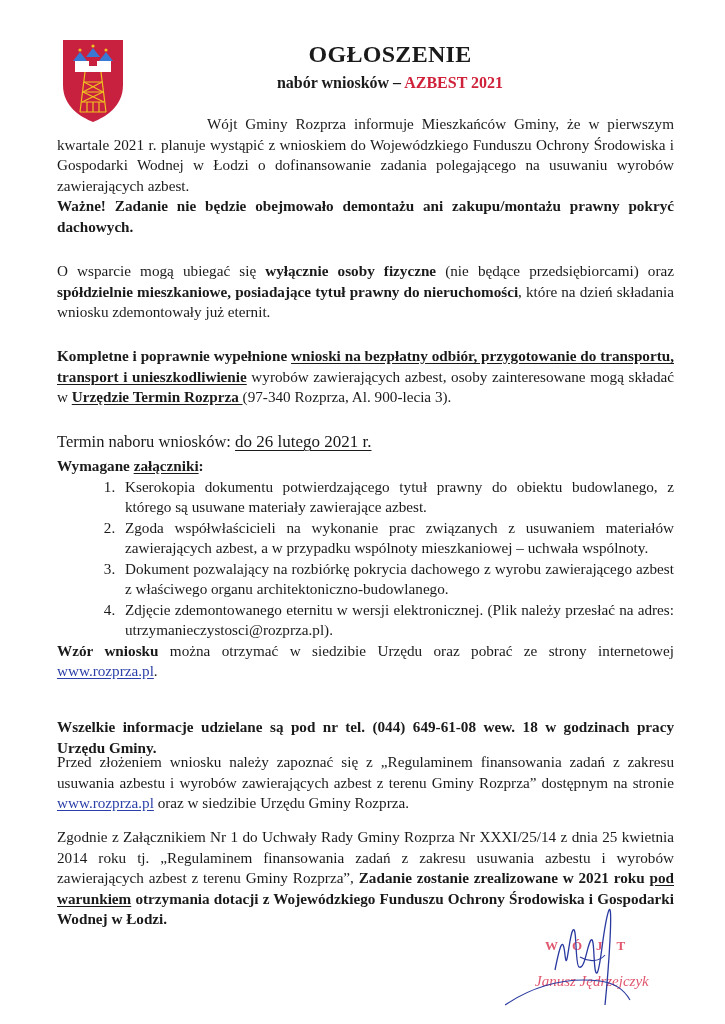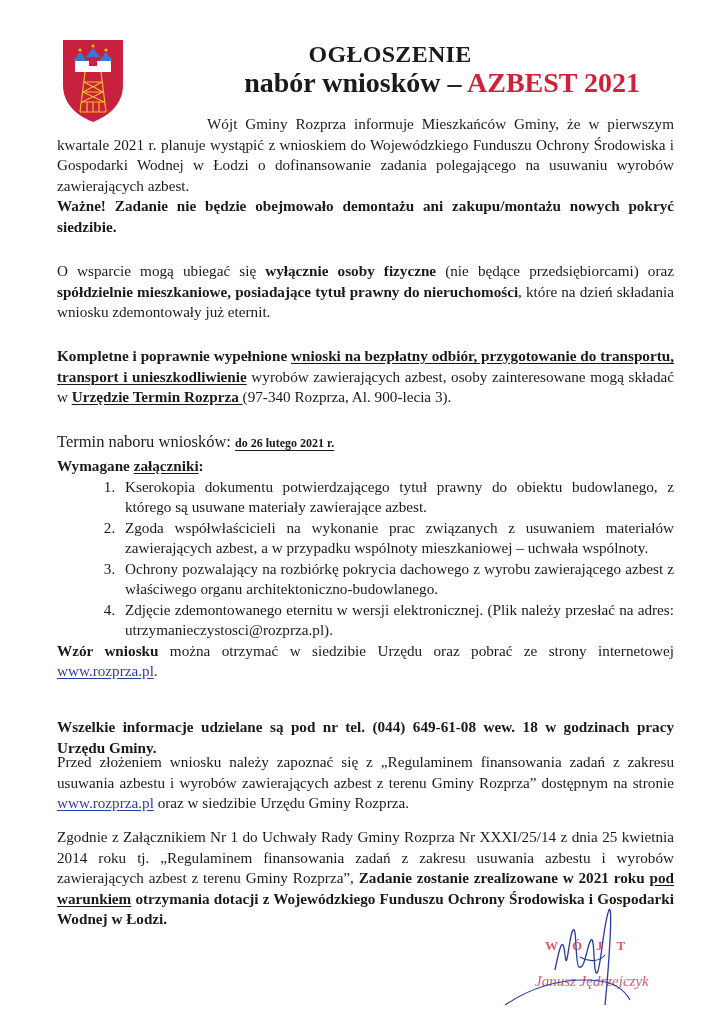--- a/index.html
+++ b/index.html
@@ -9,7 +9,7 @@
     .crest { position: absolute; left: 60px; top: 37px; width: 66px; height: 86px; }
     .title-block { position: absolute; left: 140px; top: 40px; width: 500px; text-align: center; }
     .title-main { font-weight: bold; font-size: 24px; line-height: 28px; letter-spacing: 0.3px; }
-    .title-sub { font-weight: bold; font-size: 28px; line-height: 30px; text-align: right; }
+    .title-sub { font-weight: bold; font-size: 16px; line-height: 30px; }
     .title-red { color: #d0213a; }
     .text { position: absolute; left: 57px; width: 617px; font-size: 15.2px; line-height: 20.5px; text-align: justify; }
     .indent { text-indent: 150px; }

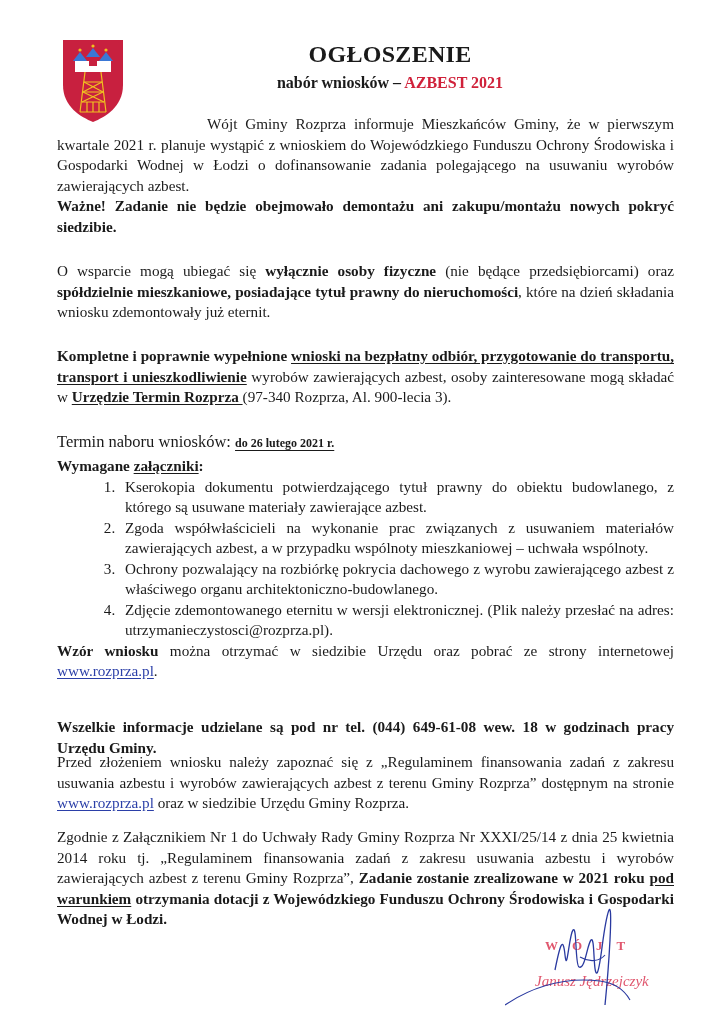--- a/index.html
+++ b/index.html
@@ -55,7 +55,7 @@
 
   <div class="text" style="top:114px;">
     <div class="indent">Wójt Gminy Rozprza informuje Mieszkańców Gminy, że w pierwszym kwartale 2021 r. planuje wystąpić z wnioskiem do Wojewódzkiego Funduszu Ochrony Środowiska i Gospodarki Wodnej w Łodzi o dofinansowanie zadania polegającego na usuwaniu wyrobów zawierających azbest.</div>
-    <div class="b">Ważne! Zadanie nie będzie obejmowało demontażu ani zakupu/montażu nowych pokryć siedzibie.</div>
+    <div class="b">Ważne! Zadanie nie będzie obejmowało demontażu ani zakupu/montażu prawny pokryć dachowych.</div>
   </div>
 
   <div class="text" style="top:261px;">

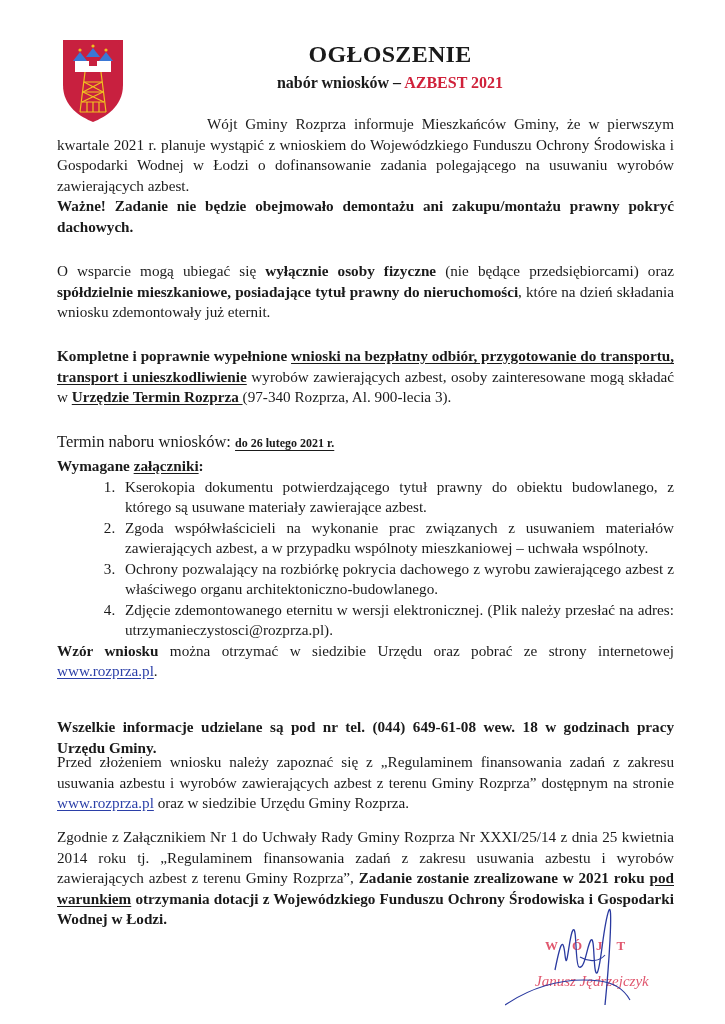--- a/index.html
+++ b/index.html
@@ -16,7 +16,7 @@
     .b { font-weight: bold; }
     .u { text-decoration: underline; text-underline-offset: 2px; }
     .link { color: #2b3fa8; text-decoration: underline; text-underline-offset: 2px; }
-    .big { font-size: 12px; font-weight: bold; text-decoration: underline; text-underline-offset: 3px; }
+    .big { font-size: 17px; font-weight: normal; text-decoration: underline; text-underline-offset: 3px; }
     ol.attach { margin: 0; padding-left: 62px; }
     ol.attach li { padding-left: 6px; text-align: justify; }
     .sig { position: absolute; left: 505px; top: 905px; width: 190px; height: 105px; }

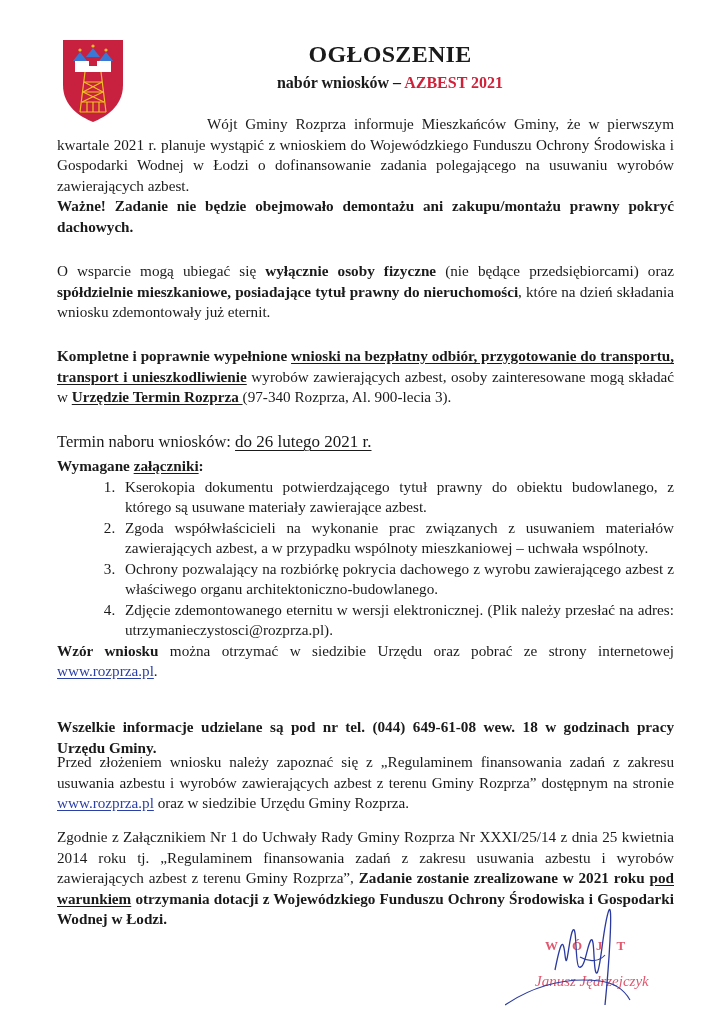--- a/index.html
+++ b/index.html
@@ -77,7 +77,7 @@
     <ol class="attach">
       <li>Kserokopia dokumentu potwierdzającego tytuł prawny do obiektu budowlanego, z którego są usuwane materiały zawierające azbest.</li>
       <li>Zgoda współwłaścicieli na wykonanie prac związanych z usuwaniem materiałów zawierających azbest, a w przypadku wspólnoty mieszkaniowej – uchwała wspólnoty.</li>
-      <li>Ochrony pozwalający na rozbiórkę pokrycia dachowego z wyrobu zawierającego azbest z właściwego organu architektoniczno-budowlanego.</li>
+      <li>Dokument pozwalający na rozbiórkę pokrycia dachowego z wyrobu zawierającego azbest z właściwego organu architektoniczno-budowlanego.</li>
       <li>Zdjęcie zdemontowanego eternitu w wersji elektronicznej. (Plik należy przesłać na adres: utrzymanieczystosci@rozprza.pl).</li>
     </ol>
     <div>

